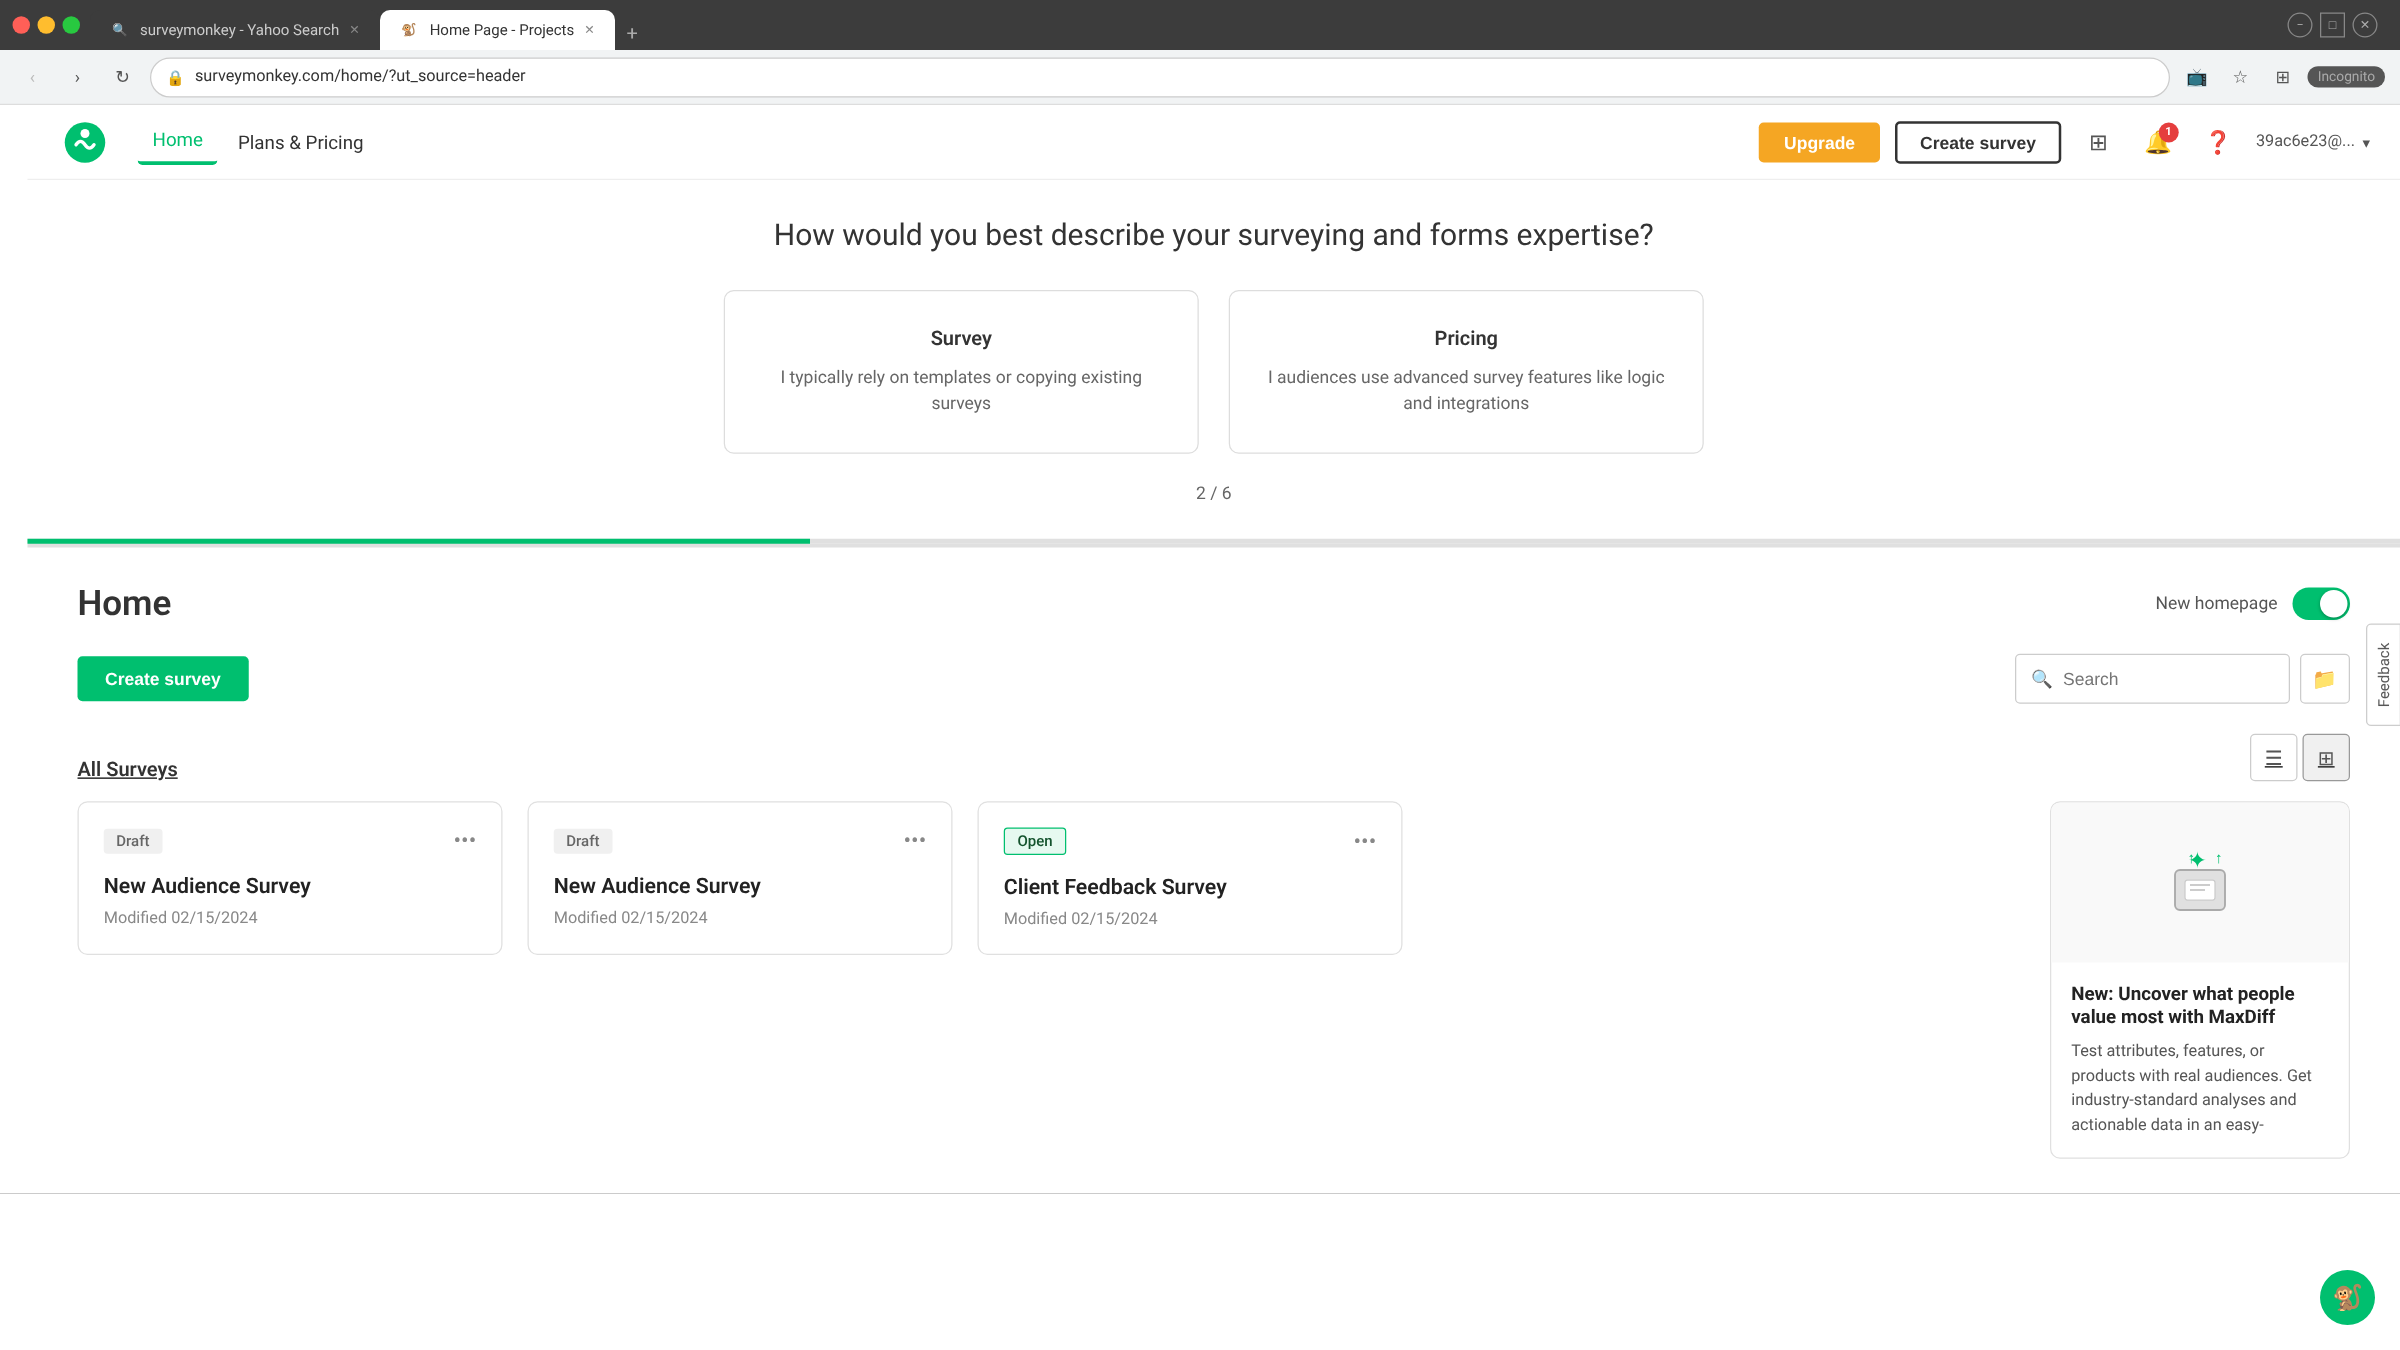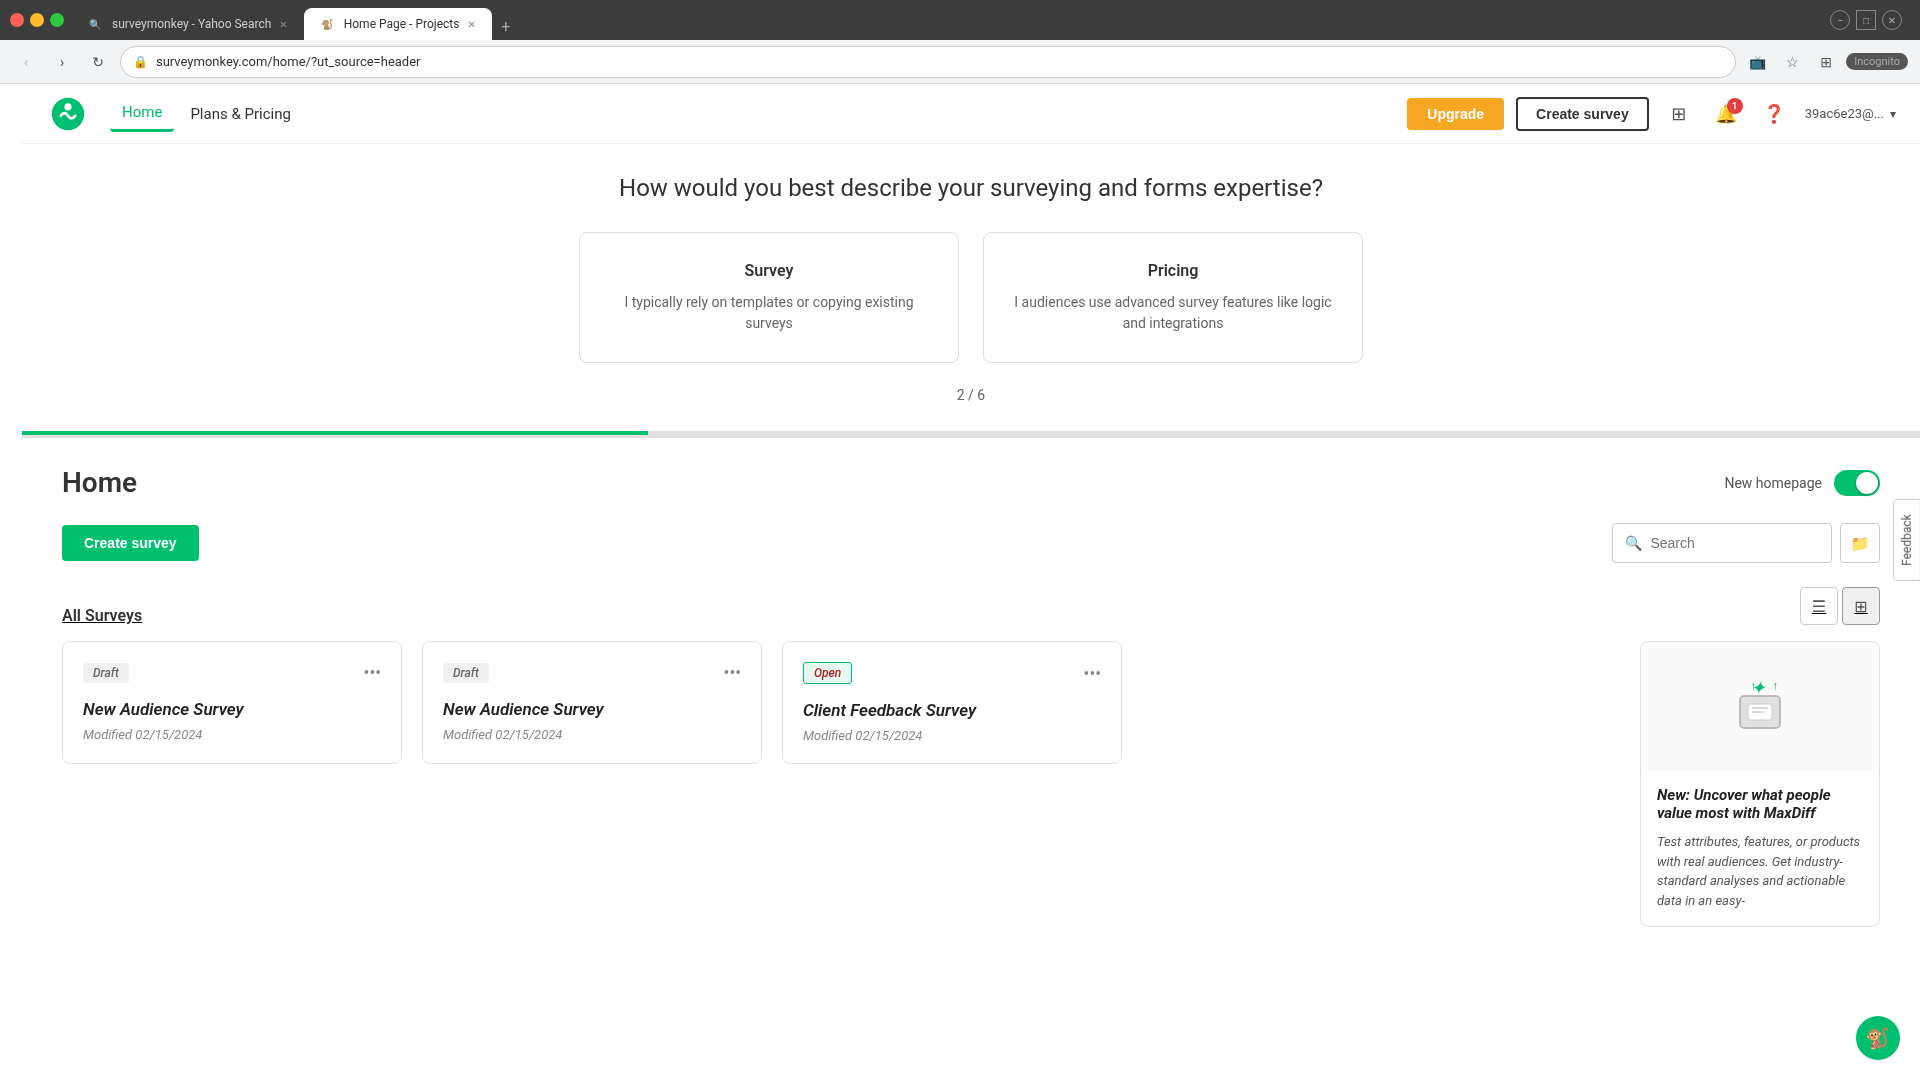--- a/index.html
+++ b/index.html
@@ -94,7 +94,7 @@
     .card-modified { font-size: 13px; color: #888; }
 
     
-    .main-content { display: flex; gap: 28px; font-style: italic; }
+    .main-content { display: flex; gap: 28px; }
     .surveys-area { flex: 1; }
     .side-panel { width: 240px; min-width: 240px; border: 1px solid #e0e0e0; border-radius: 8px; background: #fff; overflow: hidden; }
     .side-panel-img { display: flex; align-items: center; justify-content: center; padding: 24px; background: #f9f9f9; }

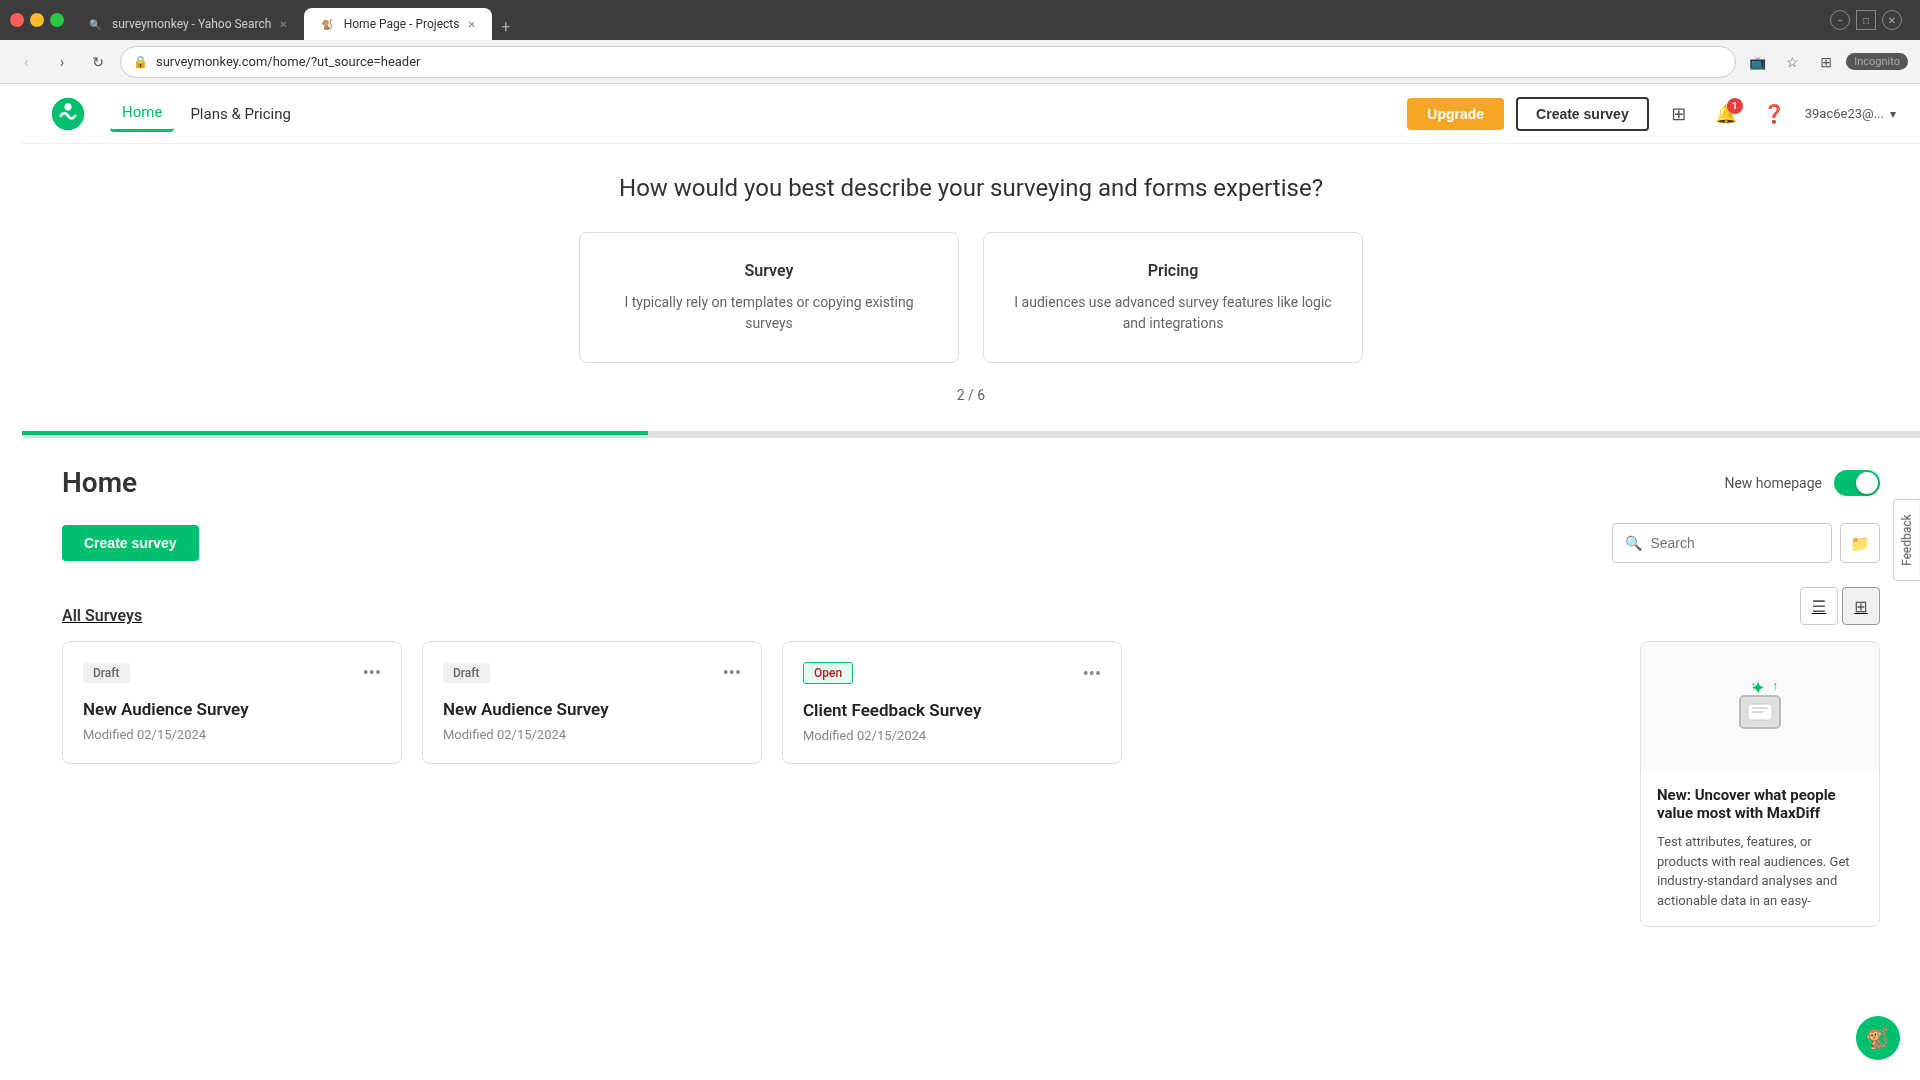--- a/index.html
+++ b/index.html
@@ -88,7 +88,7 @@
     .card-header { display: flex; align-items: center; justify-content: space-between; margin-bottom: 16px; }
     .card-badge { font-size: 12px; padding: 3px 10px; border-radius: 3px; font-weight: 500; }
     .card-badge.draft { background: #f0f0f0; color: #666; }
-    .card-badge.open { background: #e6f9f0; color: #b91c1c; border: 1px solid #00bf6f; }
+    .card-badge.open { background: #e6f9f0; color: #14532d; border: 1px solid #00bf6f; }
     .card-menu { color: #888; font-size: 18px; cursor: pointer; }
     .card-title { font-size: 17px; font-weight: 600; color: #222; margin-bottom: 8px; }
     .card-modified { font-size: 13px; color: #888; }

